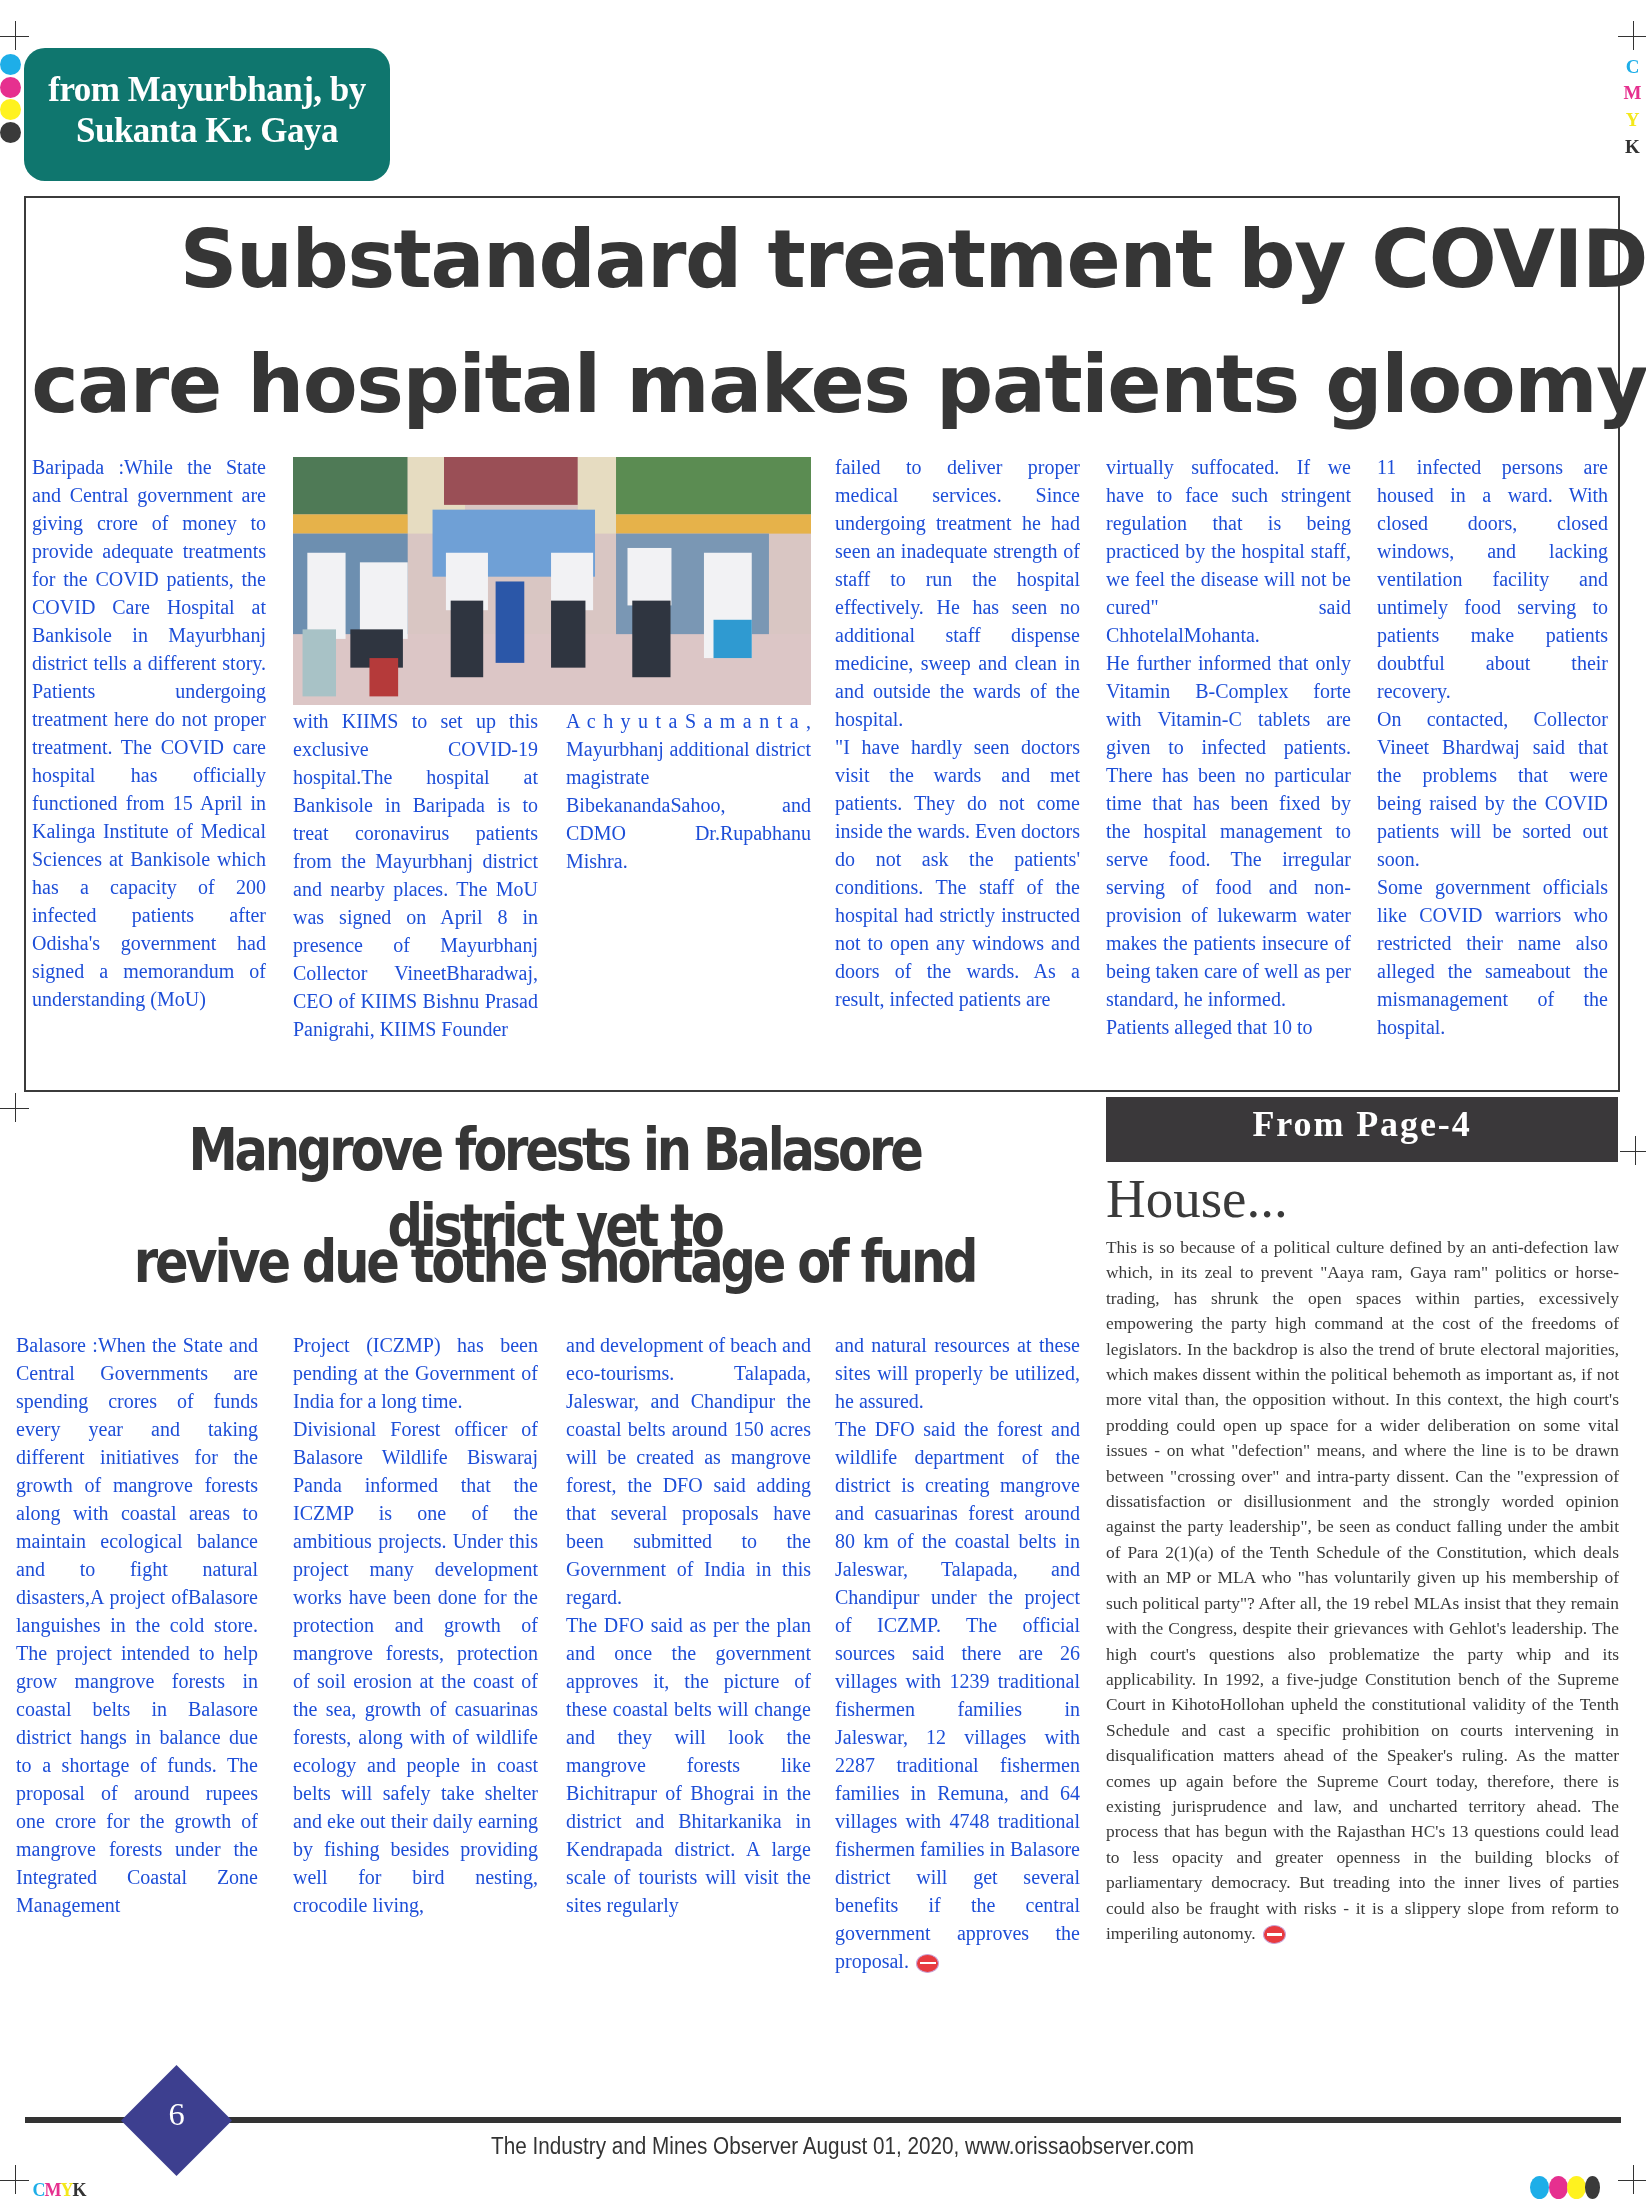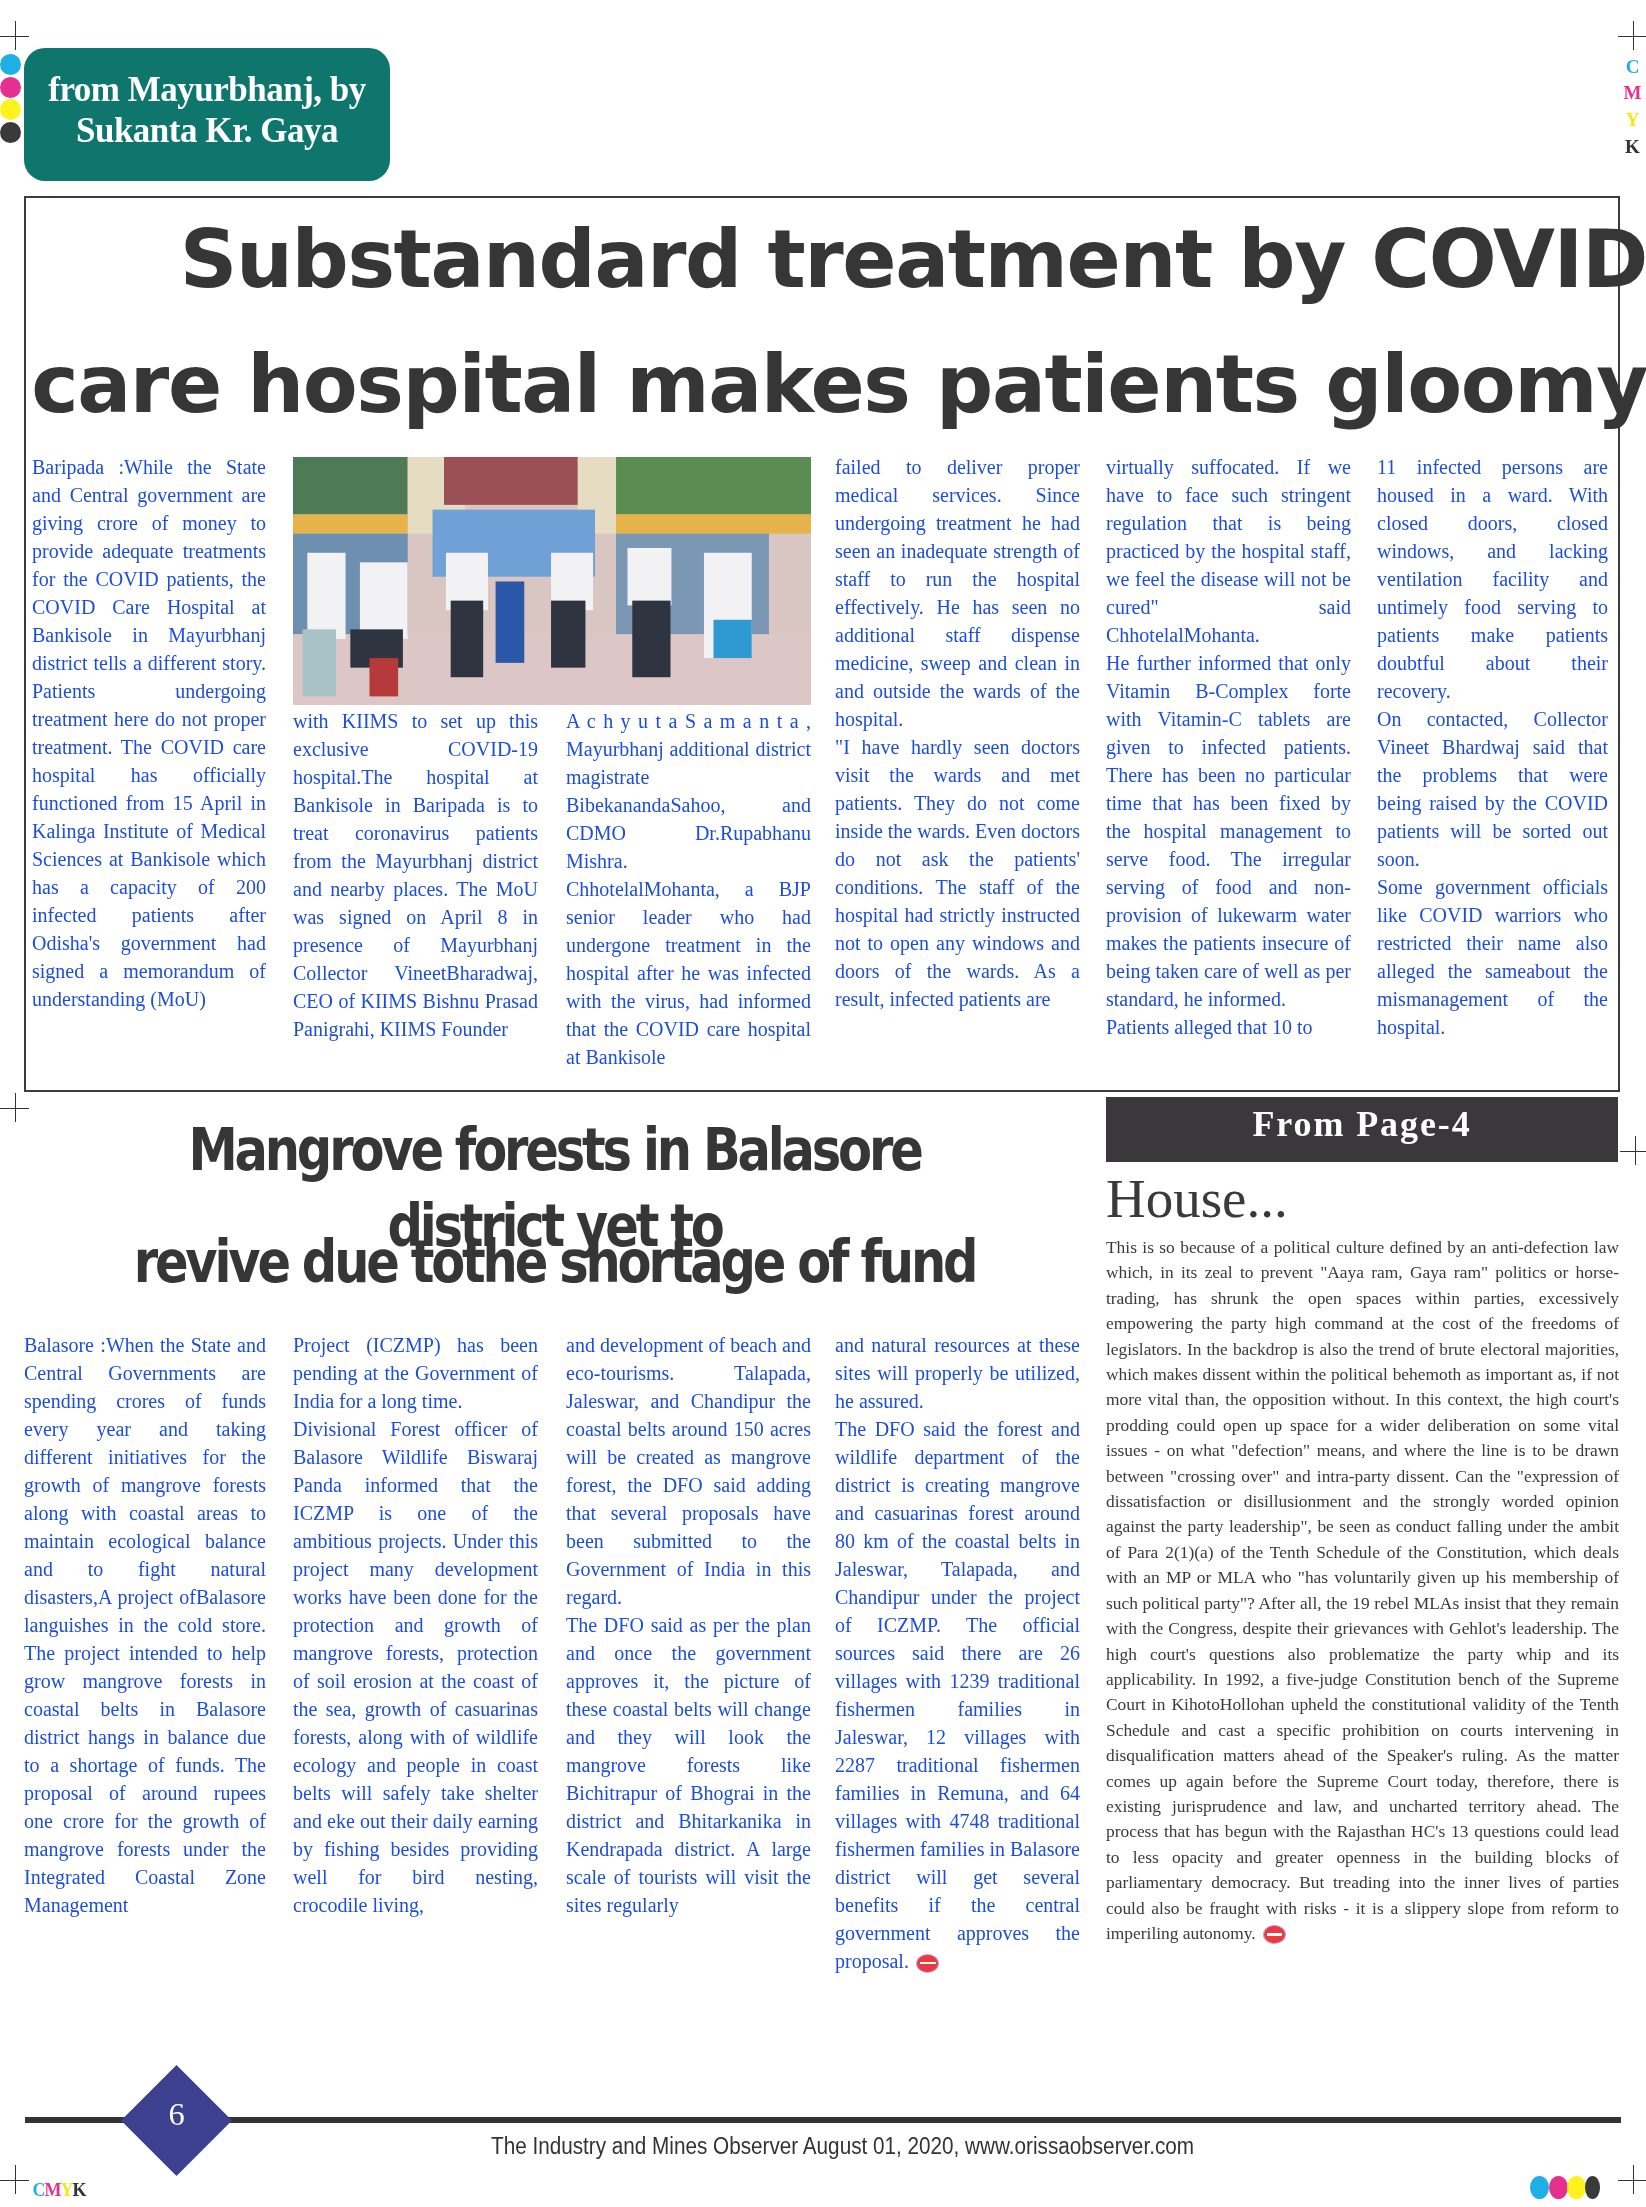--- a/index.html
+++ b/index.html
@@ -177,7 +177,6 @@
 </div>
 <div class="col" style="left:566px;top:707px;width:245px;">
   <p>A c h y u t a S a m a n t a , Mayurbhanj additional district magistrate BibekanandaSahoo, and CDMO Dr.Rupabhanu Mishra.</p>
-  <p>ChhotelalMohanta, a BJP senior leader who had undergone treatment in the hospital after he was infected with the virus, had informed that the COVID care hospital at Bankisole</p>
 </div>
 <div class="col" style="left:835px;top:453px;width:245px;">
   <p>failed to deliver proper medical services. Since undergoing treatment he had seen an inadequate strength of staff to run the hospital effectively.  He has seen no additional staff dispense medicine, sweep and clean in and outside the wards of the hospital.</p>

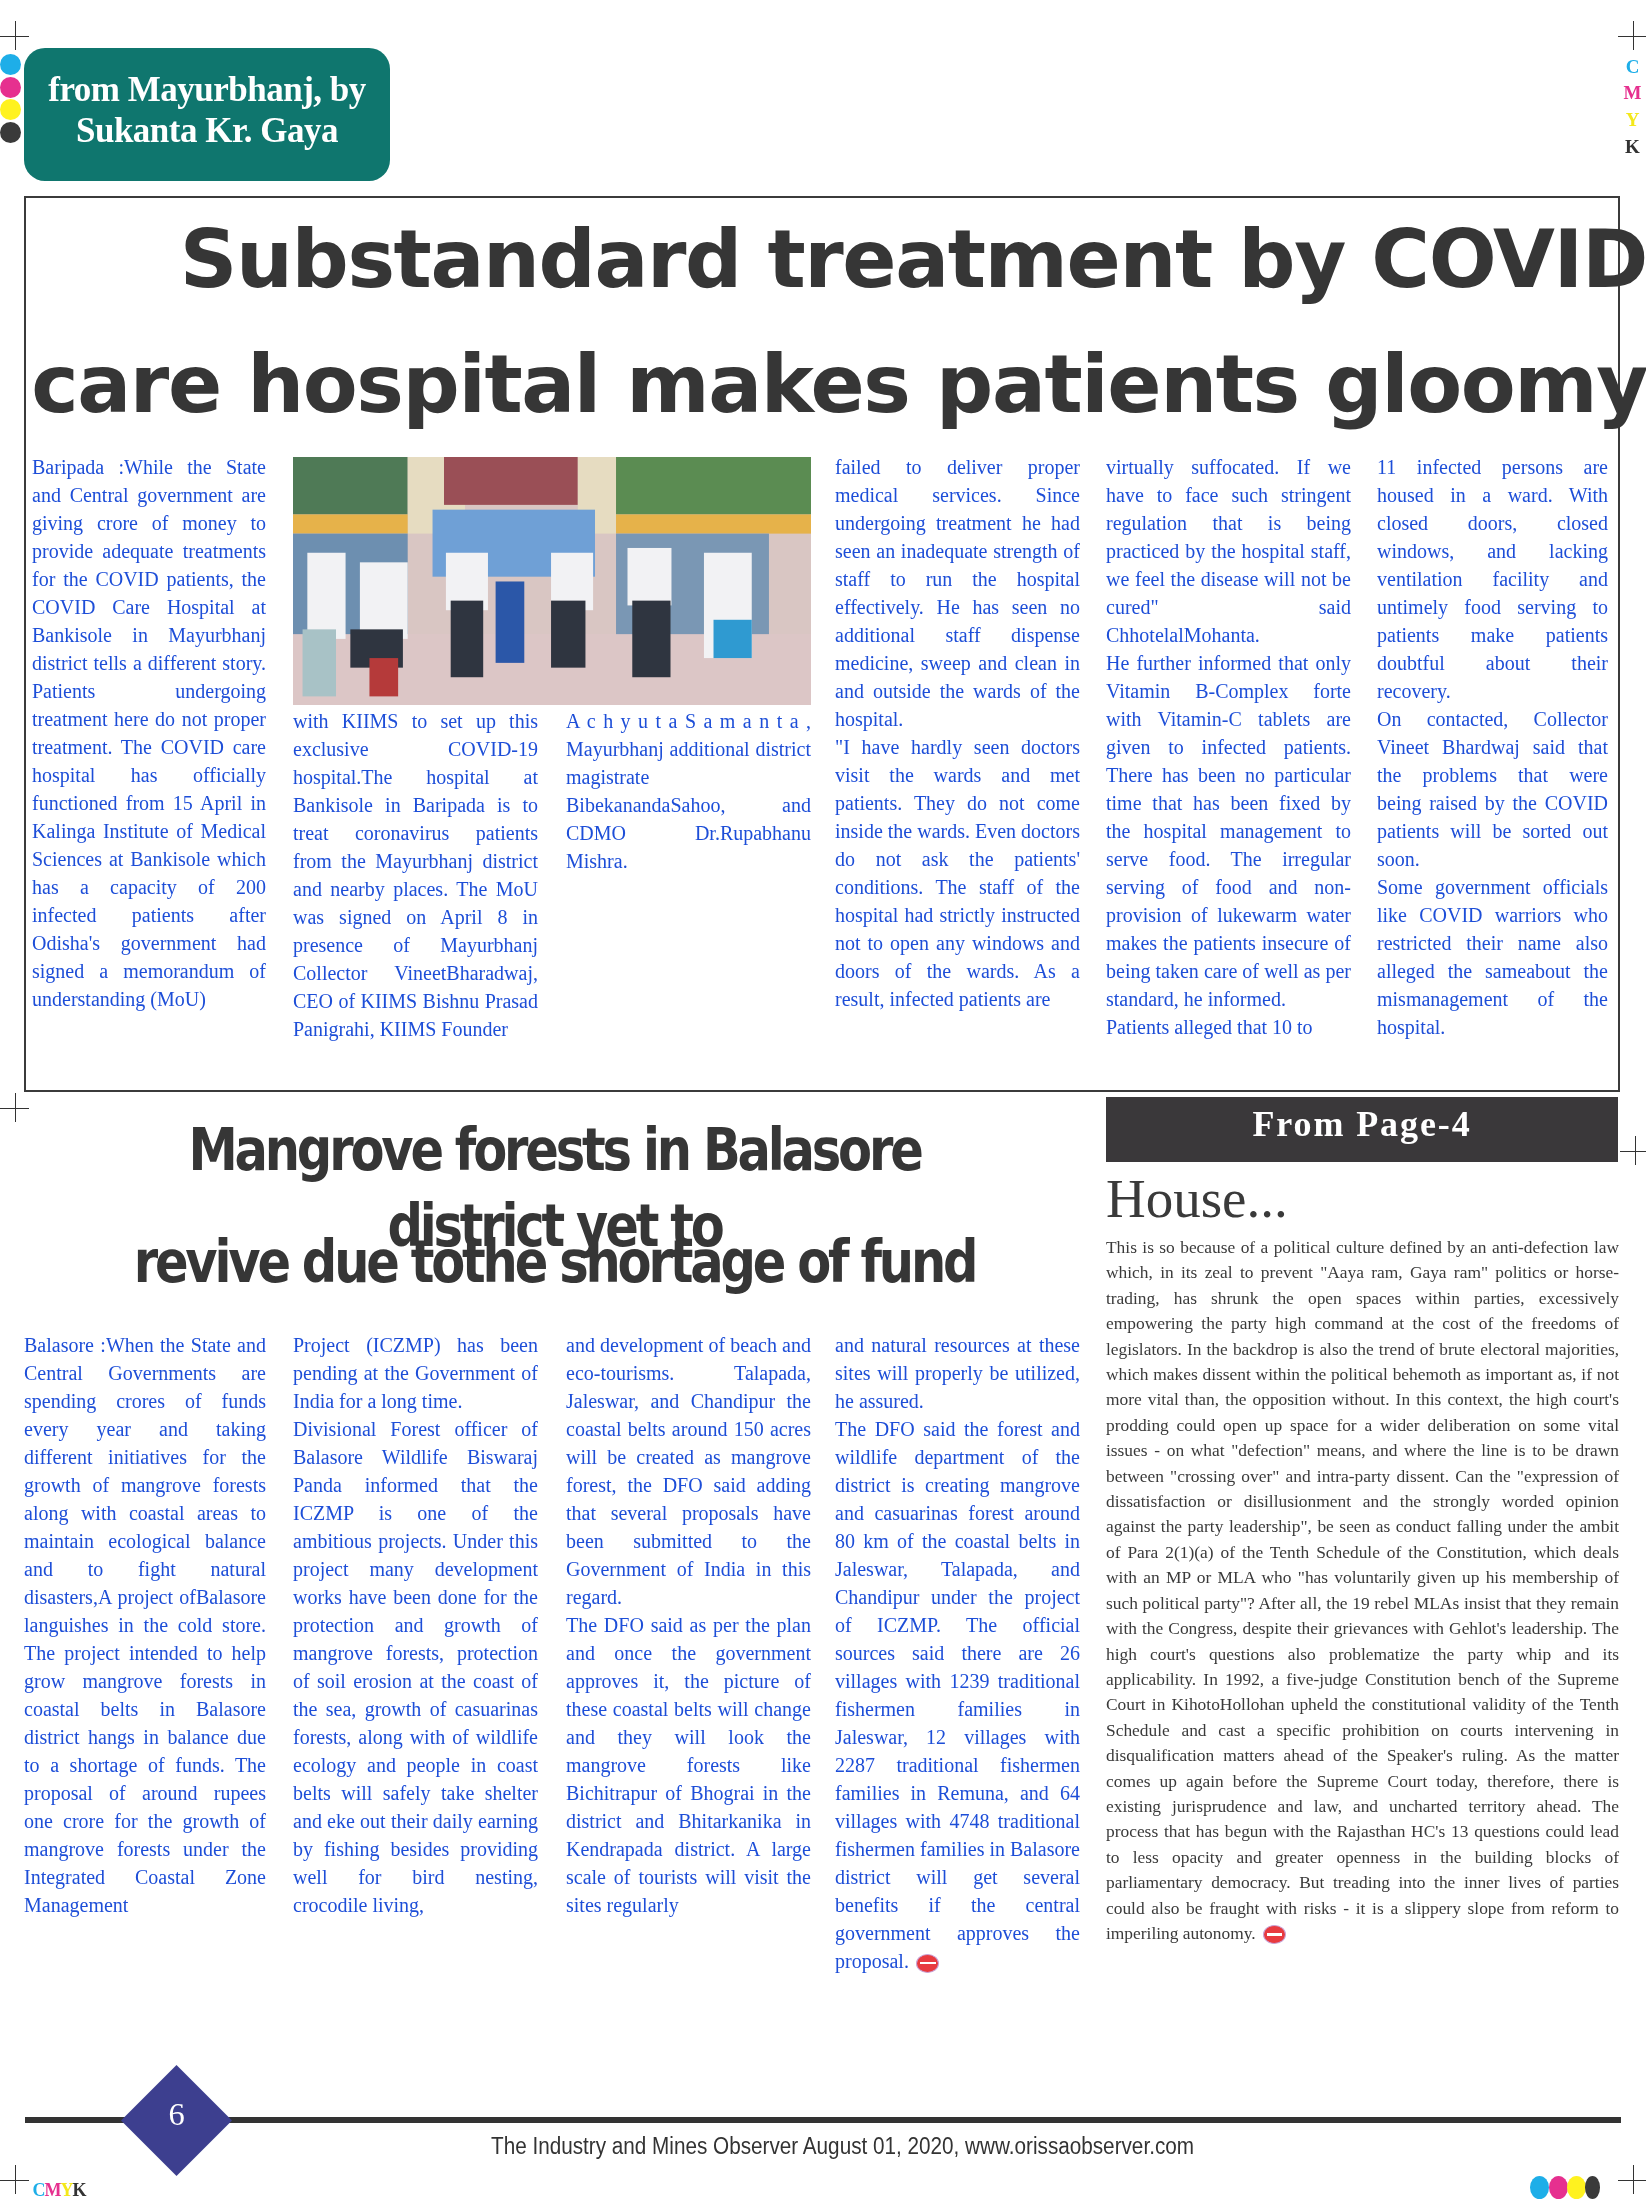--- a/index.html
+++ b/index.html
@@ -202,7 +202,7 @@
 <div class="headline-2" style="top:1112px;">Mangrove forests in Balasore district yet to</div>
 <div class="headline-2" style="top:1224px;">revive due tothe shortage of fund</div>
 
-<div class="col" style="left:24px;top:1331px;width:242px;">
+<div class="col" style="left:16px;top:1331px;width:242px;">
   <p>Balasore :When the State and Central Governments are spending crores of funds every year and taking different initiatives for the growth of mangrove forests along with coastal areas to maintain ecological balance and to fight natural disasters,A project ofBalasore languishes in the cold store. The project intended to help grow mangrove forests in coastal belts in Balasore district hangs in balance due to a shortage of funds. The proposal of around rupees one crore for the growth of mangrove forests under the Integrated Coastal Zone Management</p>
 </div>
 <div class="col" style="left:293px;top:1331px;width:245px;">

